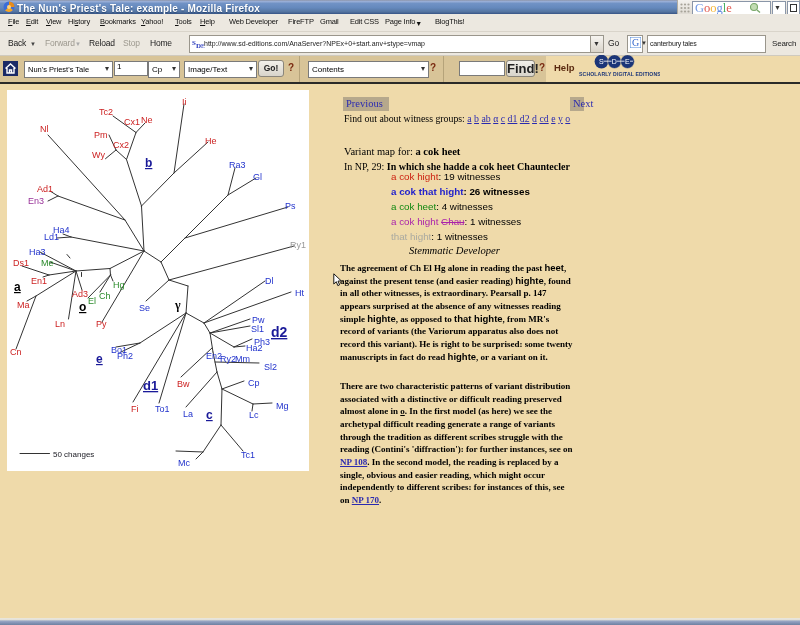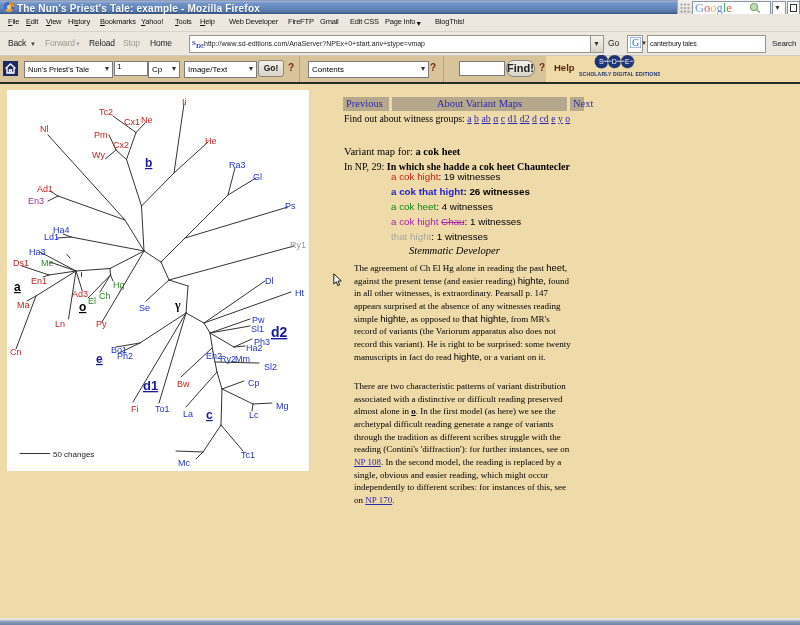--- a/index.html
+++ b/index.html
@@ -154,7 +154,7 @@
     </div>
   <div class="abs" style="left:430px;top:6px;font-size:10px;font-weight:bold;color:#7a2a10;">?</div>
   <div class="tbinp" style="left:459px;width:40px;">&nbsp;</div>
-  <div class="abs" style="left:506px;top:4px;width:27px;height:15px;background:linear-gradient(#f2f0ea,#d8d4ca);border:1px solid #8a867c;border-radius:8px;text-align:center;font-size:11px;font-weight:bold;color:#222;line-height:15px;">Find!</div>
+  <div class="abs" style="left:506px;top:4px;width:27px;height:15px;background:linear-gradient(#f2f0ea,#d8d4ca);border:1px solid #8a867c;border-radius:3px;text-align:center;font-size:13px;font-weight:bold;color:#222;line-height:15px;">Find!</div>
   <div class="abs" style="left:539px;top:6px;font-size:10px;font-weight:bold;color:#7a2a10;">?</div>
   <div class="abs" style="left:554px;top:6px;font-size:9.5px;font-weight:bold;color:#5a2a10;">Help</div>
   <svg class="abs" style="left:570px;top:-1px" width="90" height="27" viewBox="0 0 90 27">

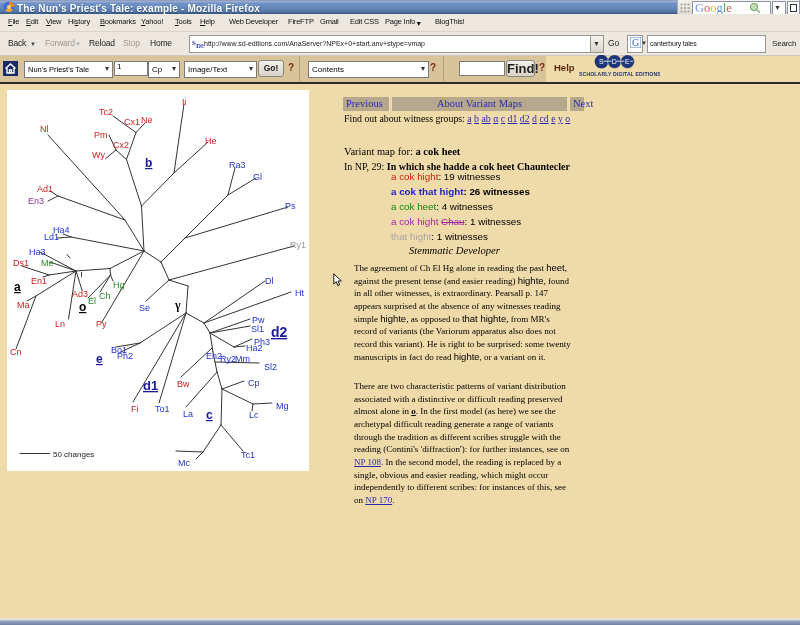--- a/index.html
+++ b/index.html
@@ -275,7 +275,6 @@
   <div class="abs navcell" style="left:343px;top:12.5px;width:46px;">
       <span style="position:absolute;left:3px;top:0px;">Previous</span>
     </div>
-  <div class="abs navcell" style="left:392px;top:12.5px;width:175px;text-align:center;">About Variant Maps</div>
   <div class="abs navcell" style="left:570px;top:12.5px;width:14px;">
       <span style="position:absolute;left:3px;top:0px;">Next</span>
     </div>

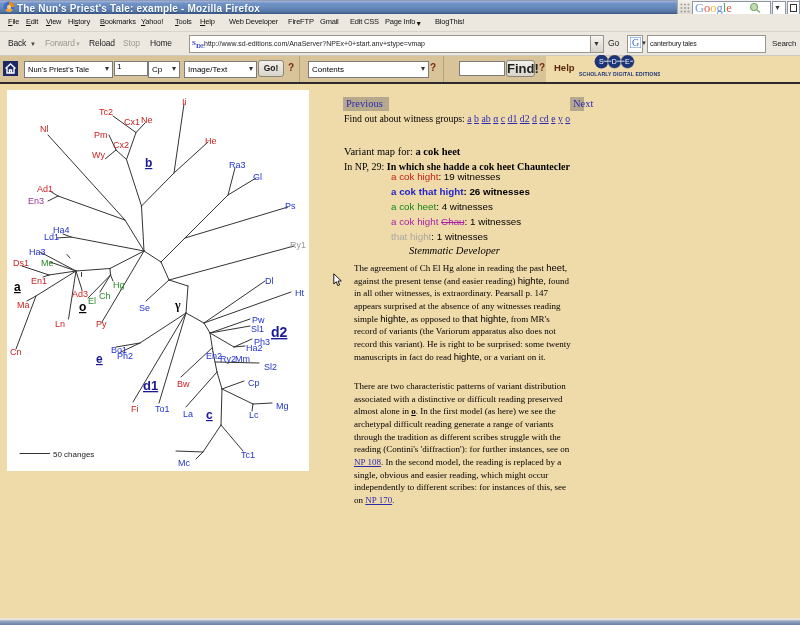--- a/index.html
+++ b/index.html
@@ -32,7 +32,7 @@
 .lnk{color:#2a2ab0;text-decoration:underline;}
 #findout{left:344px;top:28px;width:300px;font-family:"Liberation Serif",serif;font-size:13px;color:#000;}
 .vrow{position:absolute;left:391px;font-size:9.8px;}
-.para{position:absolute;left:354px;width:280px;font-family:"Liberation Serif",serif;font-size:9.0px;line-height:12.65px;color:#000;}
+.para{position:absolute;left:340px;width:280px;font-family:"Liberation Serif",serif;font-size:9.0px;line-height:12.65px;color:#000;font-weight:bold;}
 .sf{font-family:"Liberation Sans",sans-serif;font-size:9.5px;}
 </style>
 </head>

